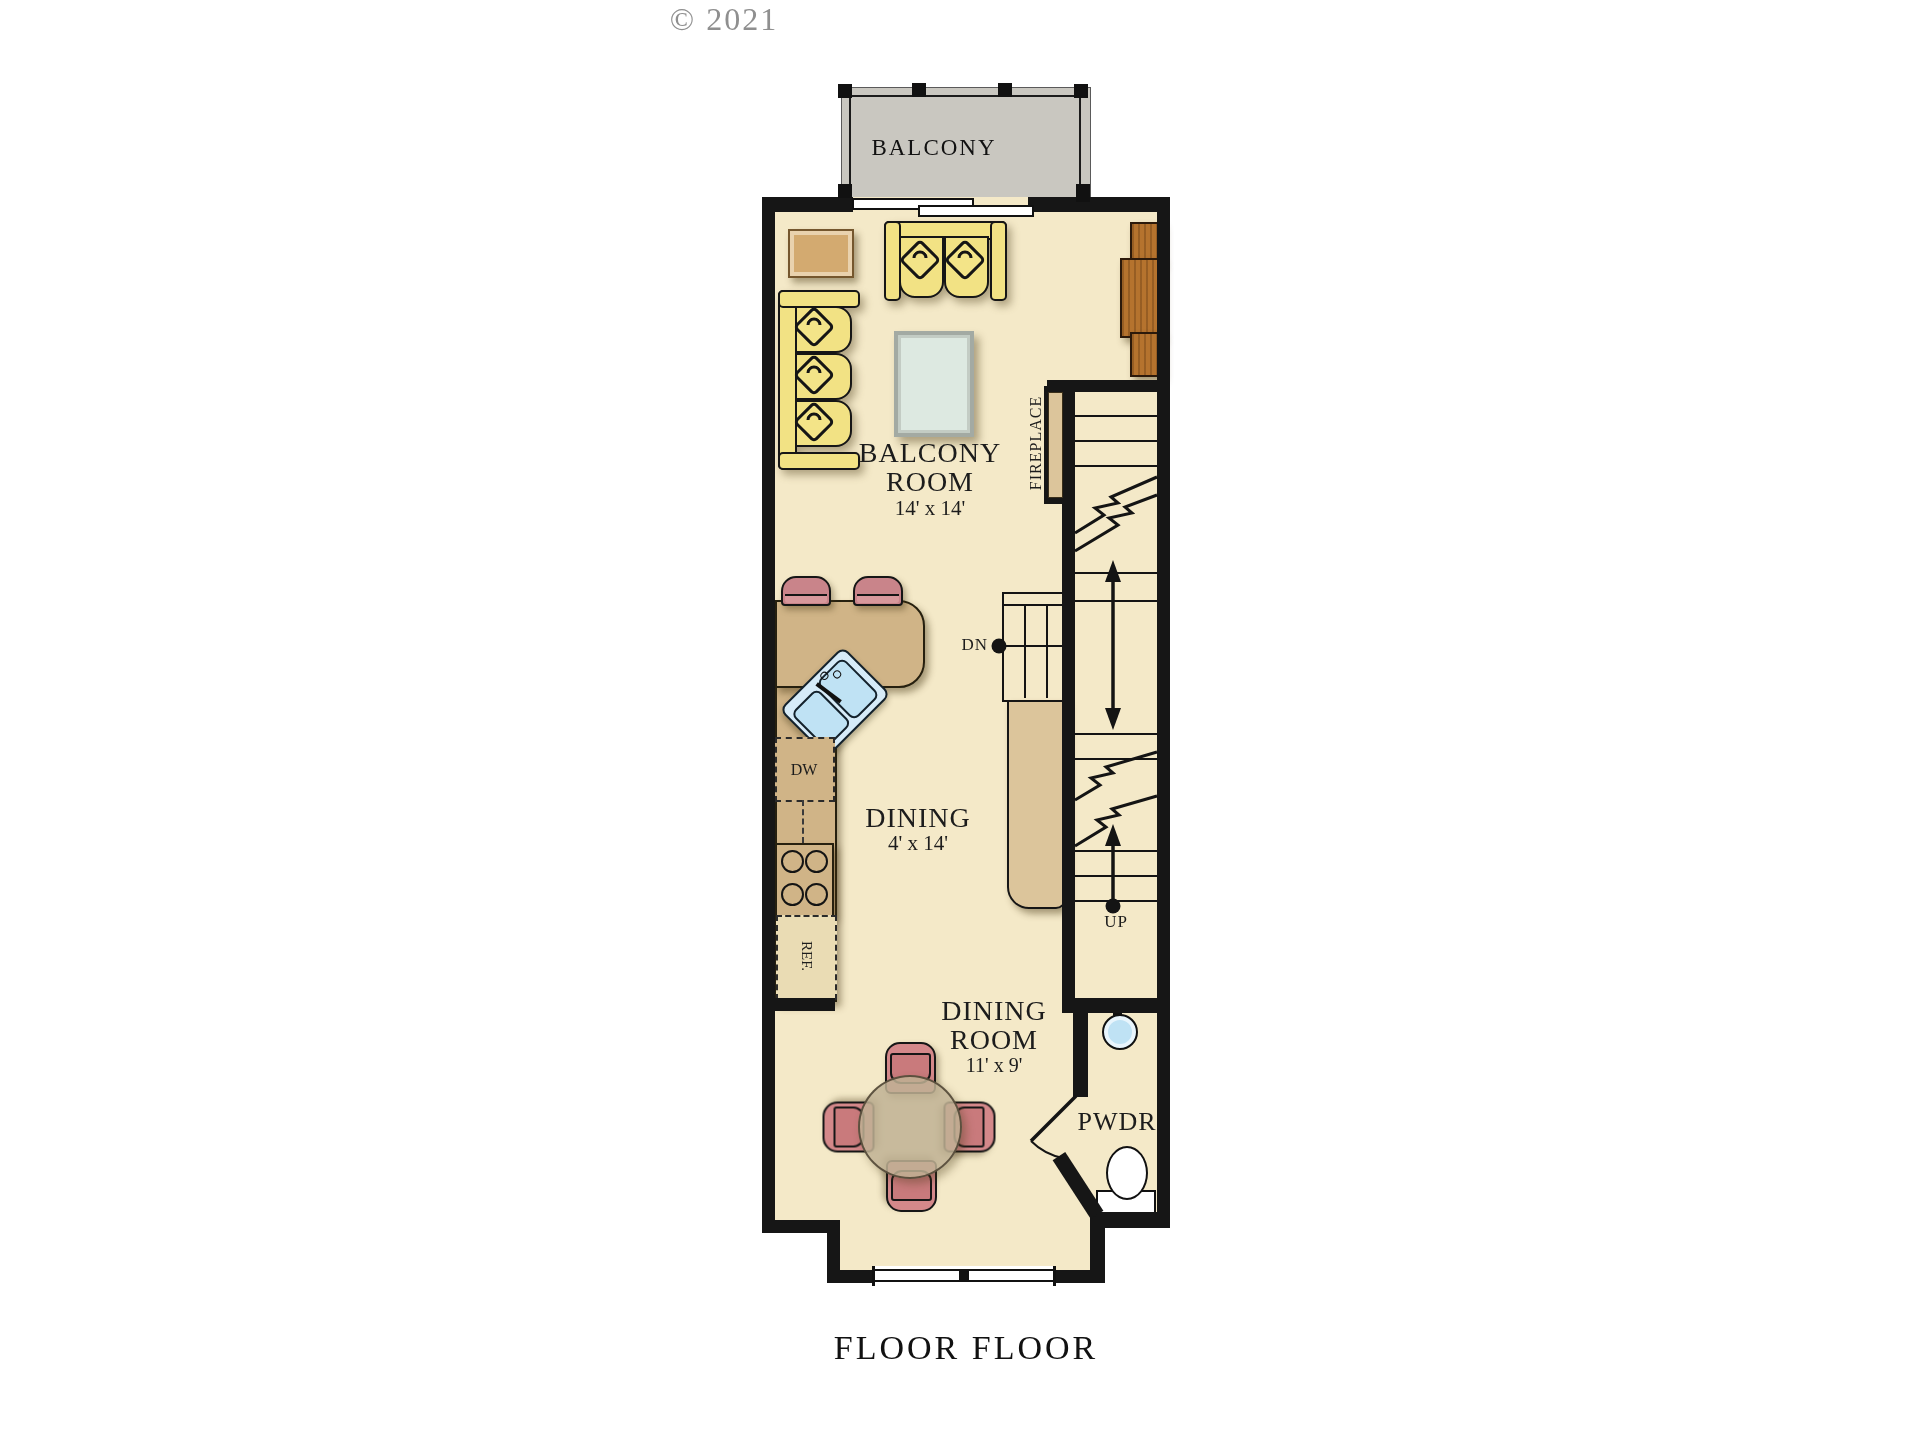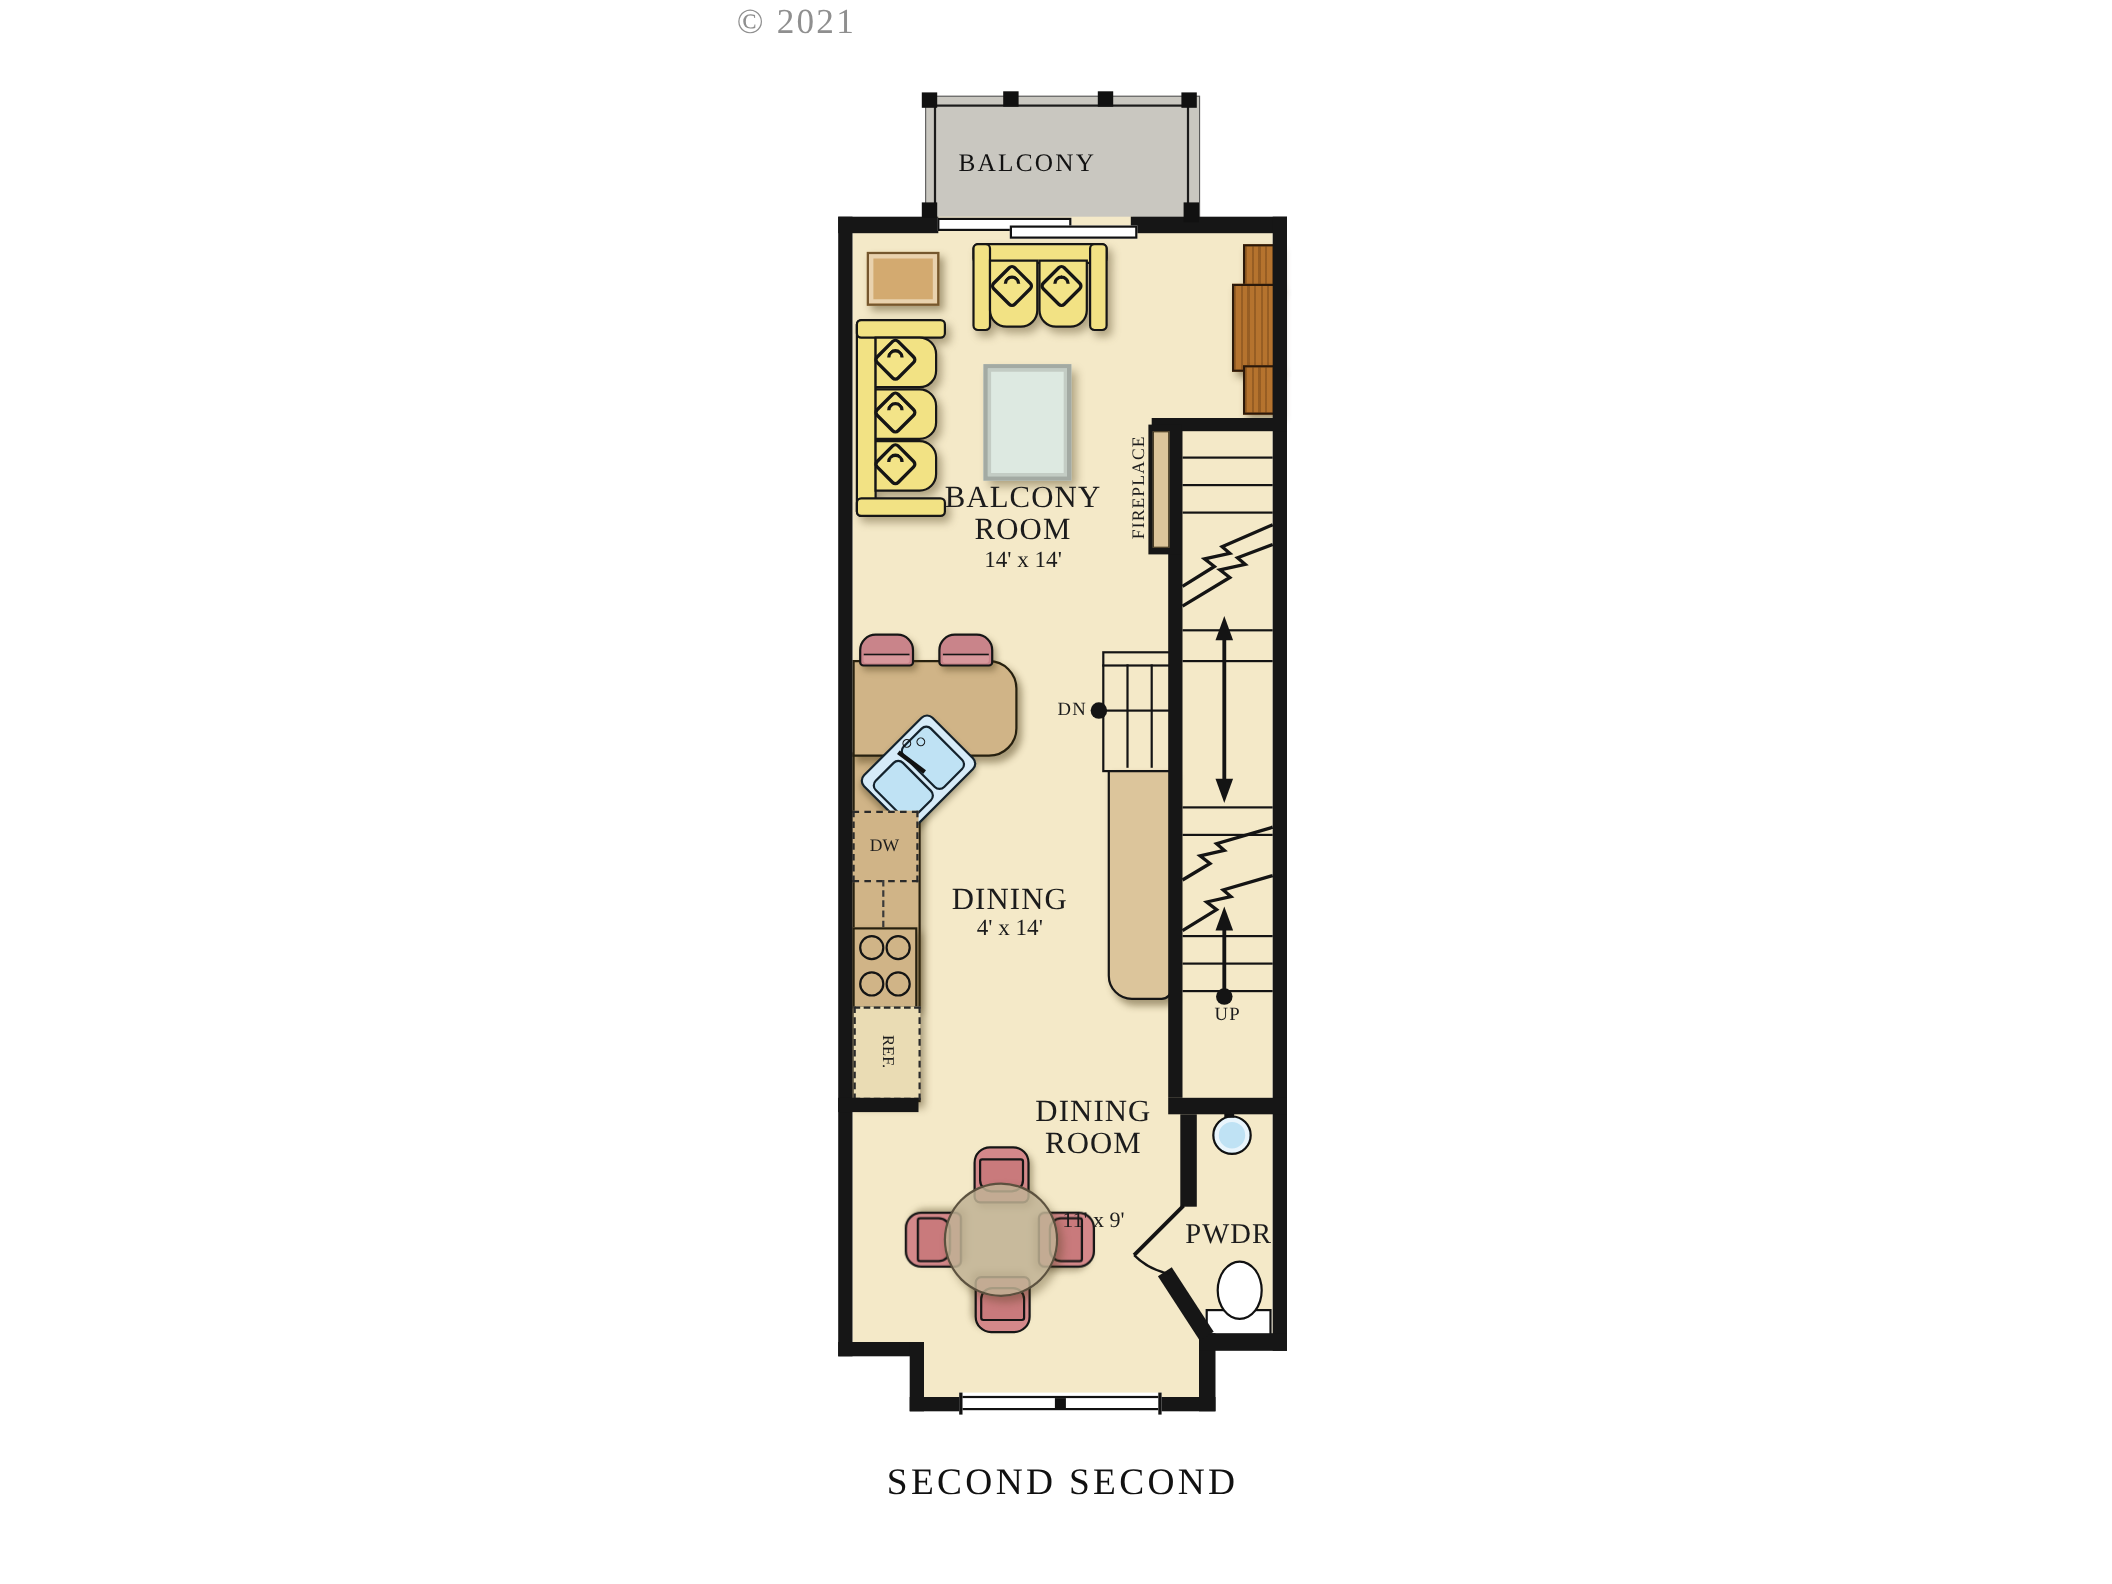--- a/index.html
+++ b/index.html
@@ -205,7 +205,7 @@
     <div class="label" style="left:894px;top:996px;width:200px;font-size:28px;">
       <div>DINING</div>
       <div>ROOM</div>
-      <div style="font-size:20px;letter-spacing:0;margin-top:44px;">11' x 9'</div>
+      <div style="font-size:20px;letter-spacing:0;">11' x 9'</div>
     </div>
   </div>
 

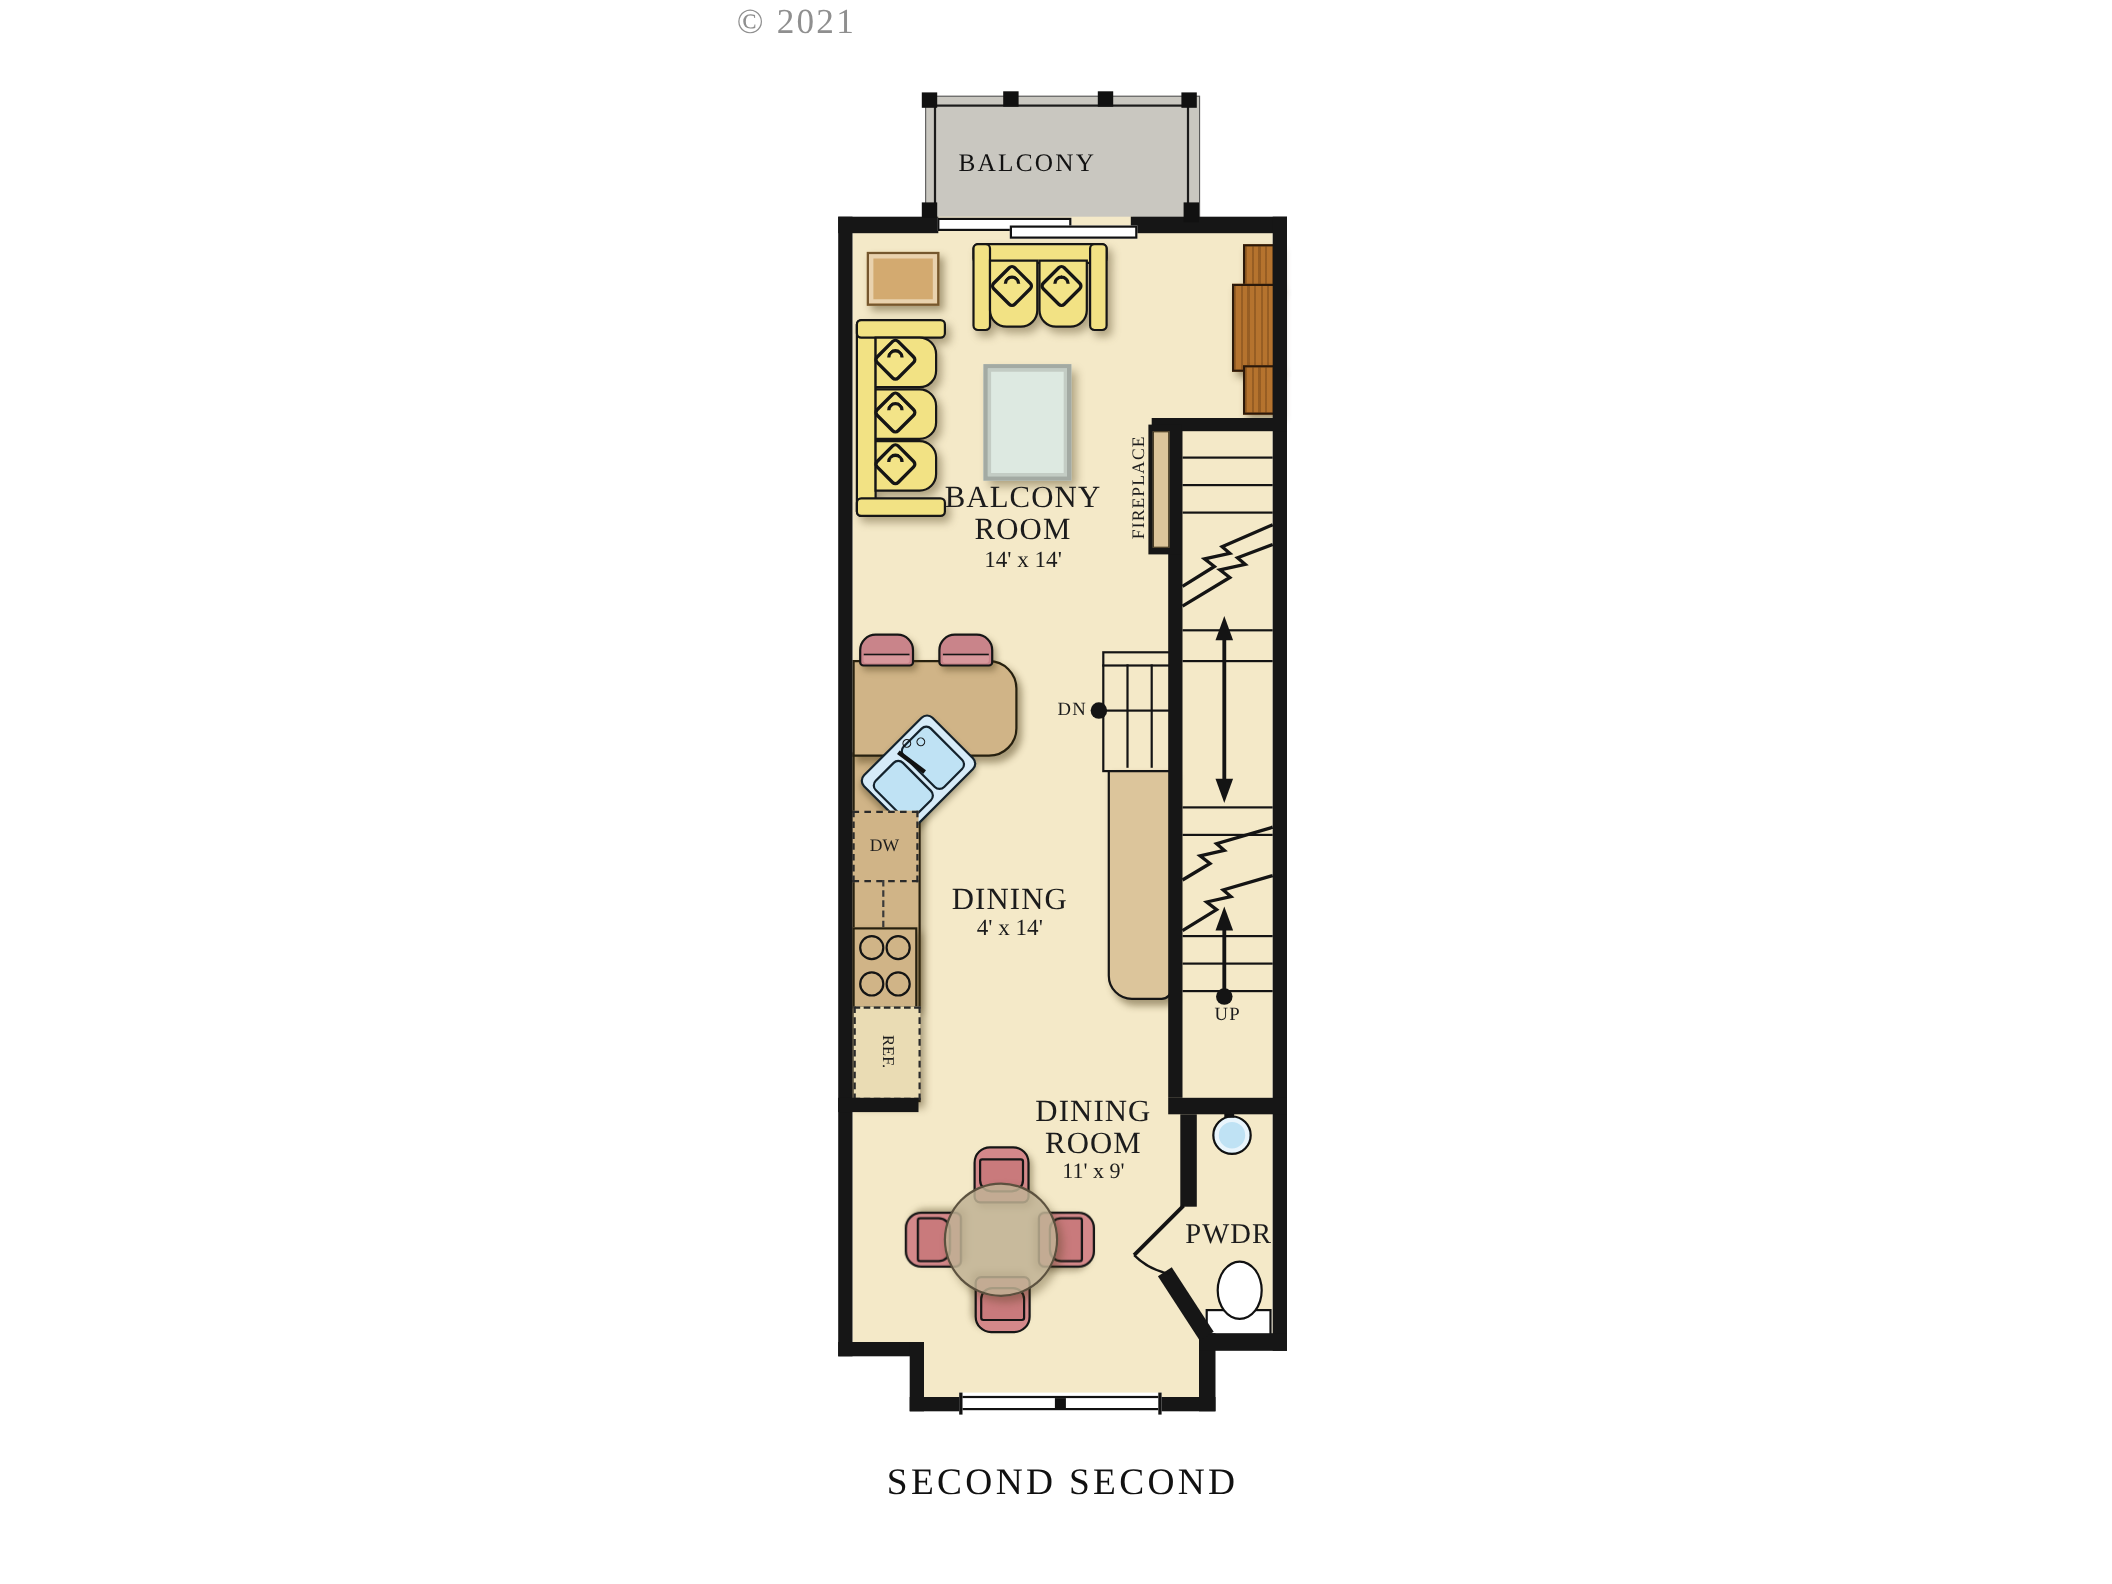--- a/index.html
+++ b/index.html
@@ -244,7 +244,7 @@
     <path d="M1031,1141 A62,62 0 0 0 1063,1158" fill="none" stroke="#141414" stroke-width="2"></path>
   </svg>
 
-  <div class="label" style="left:766px;top:1330px;width:400px;font-size:34px;letter-spacing:3px;color:#111;">SECOND SECOND</div>
+  <div class="label" style="left:766px;top:1330px;width:400px;font-size:34px;letter-spacing:3px;color:#111;">FLOOR FLOOR</div>
 </div>
 
 </body></html>

